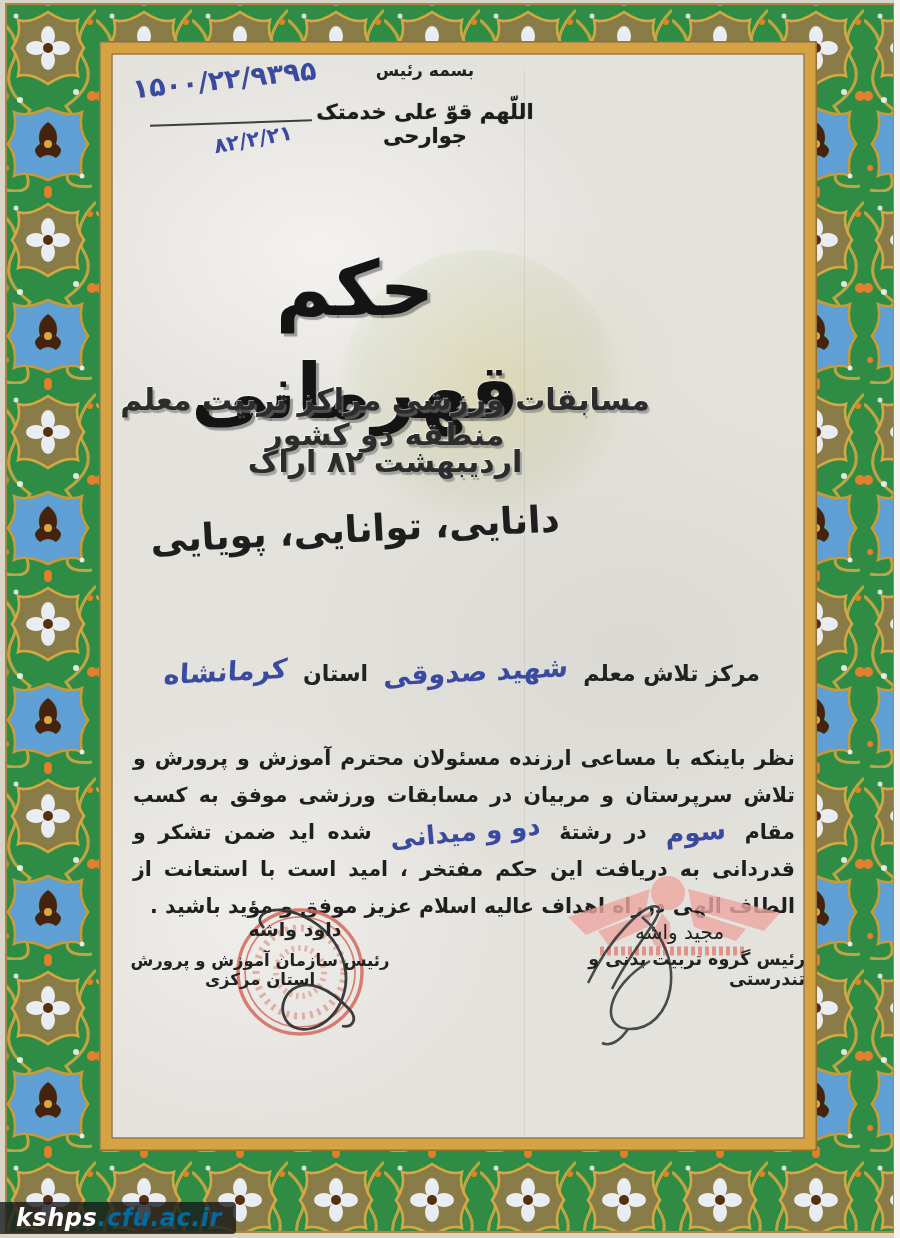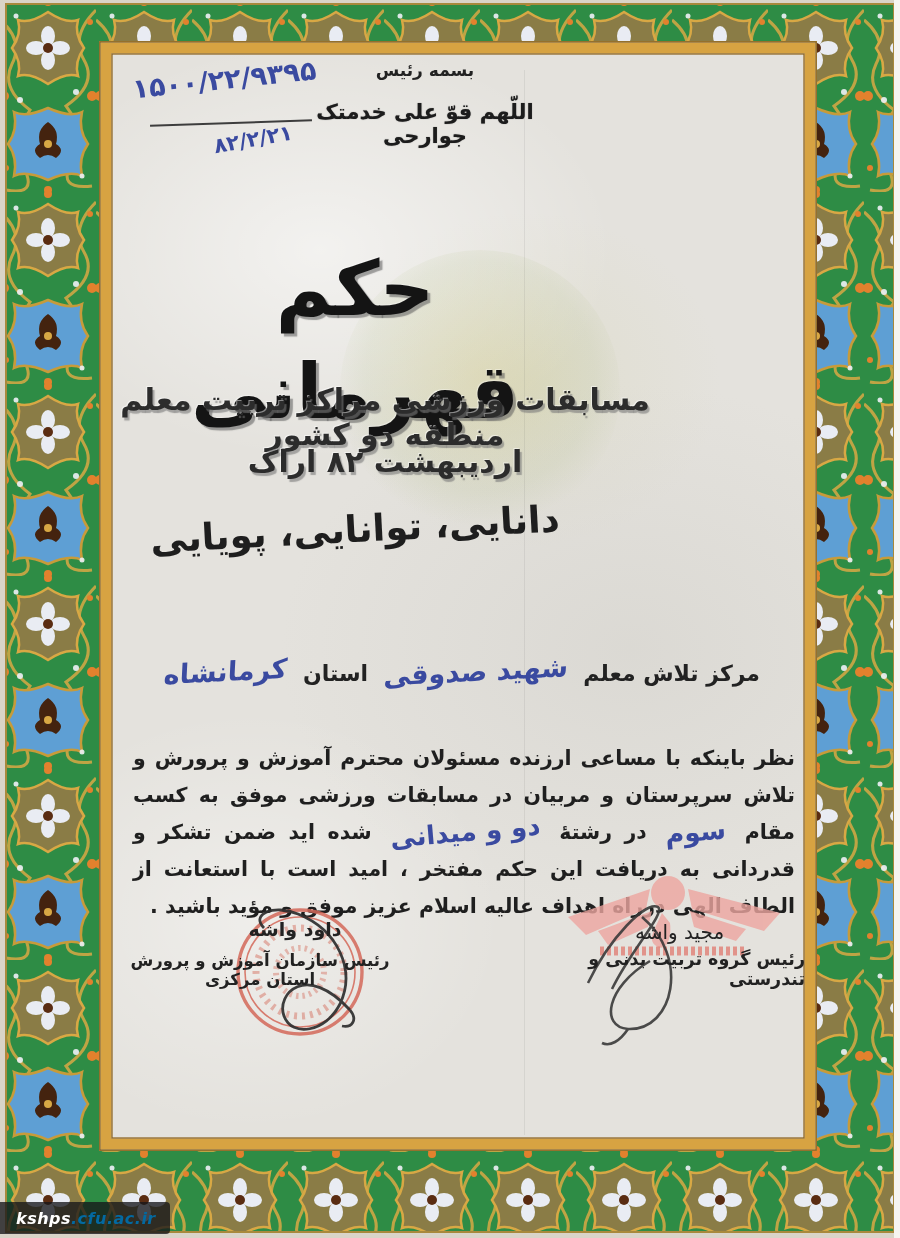--- a/index.html
+++ b/index.html
@@ -70,7 +70,7 @@
   
   .watermark{left:0;top:1202px;height:32px;padding:0 14px 0 16px;display:flex;align-items:center;
       background:rgba(22,22,26,.78);border-radius:0 4px 4px 0;direction:ltr;
-      font-style:italic;font-weight:800;font-size:16px;letter-spacing:.5px;}
+      font-style:italic;font-weight:800;font-size:24px;letter-spacing:.5px;}
   .watermark .wm-a{color:#ffffff;}
   .watermark .wm-b{color:#0369a1;}
 </style>

